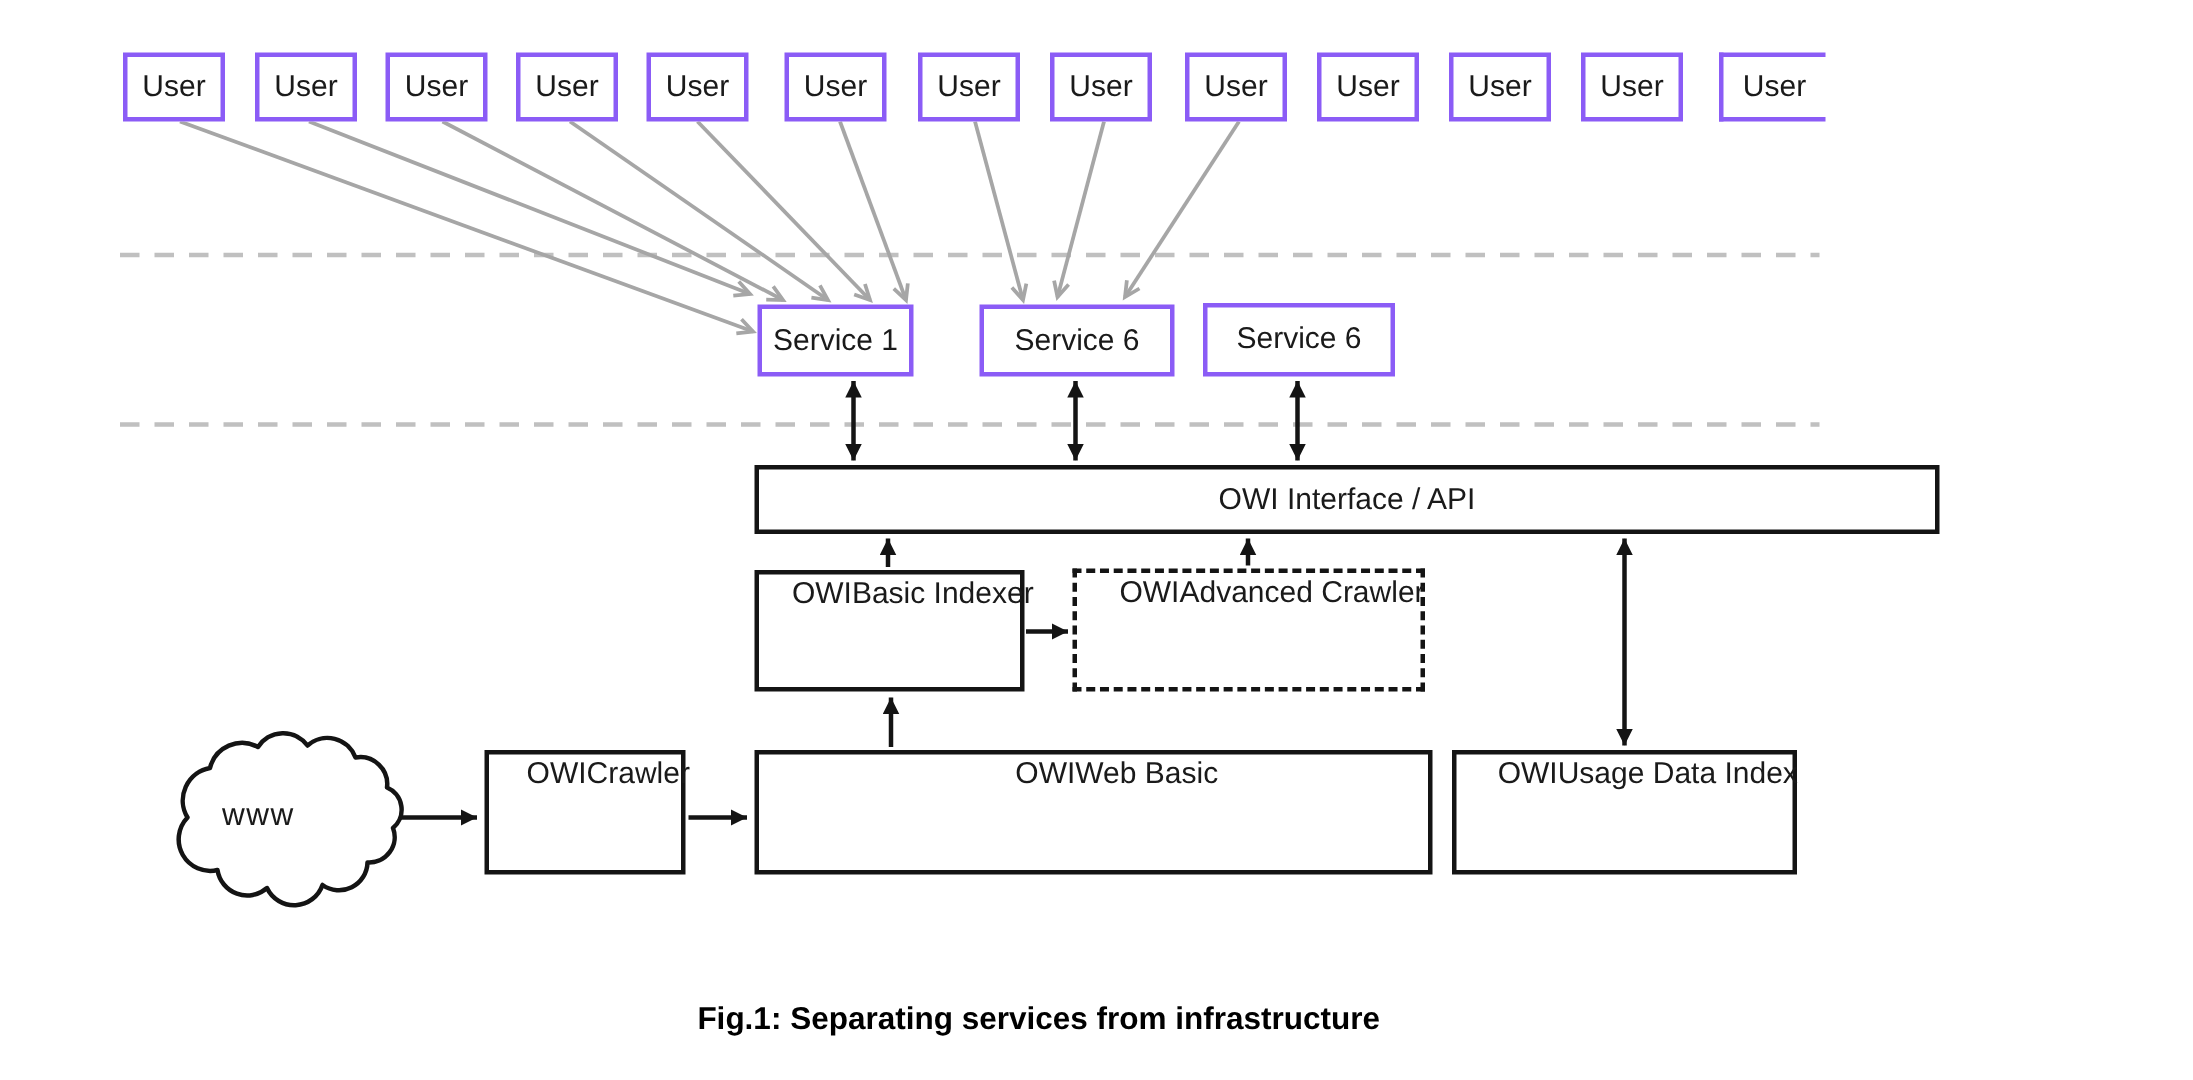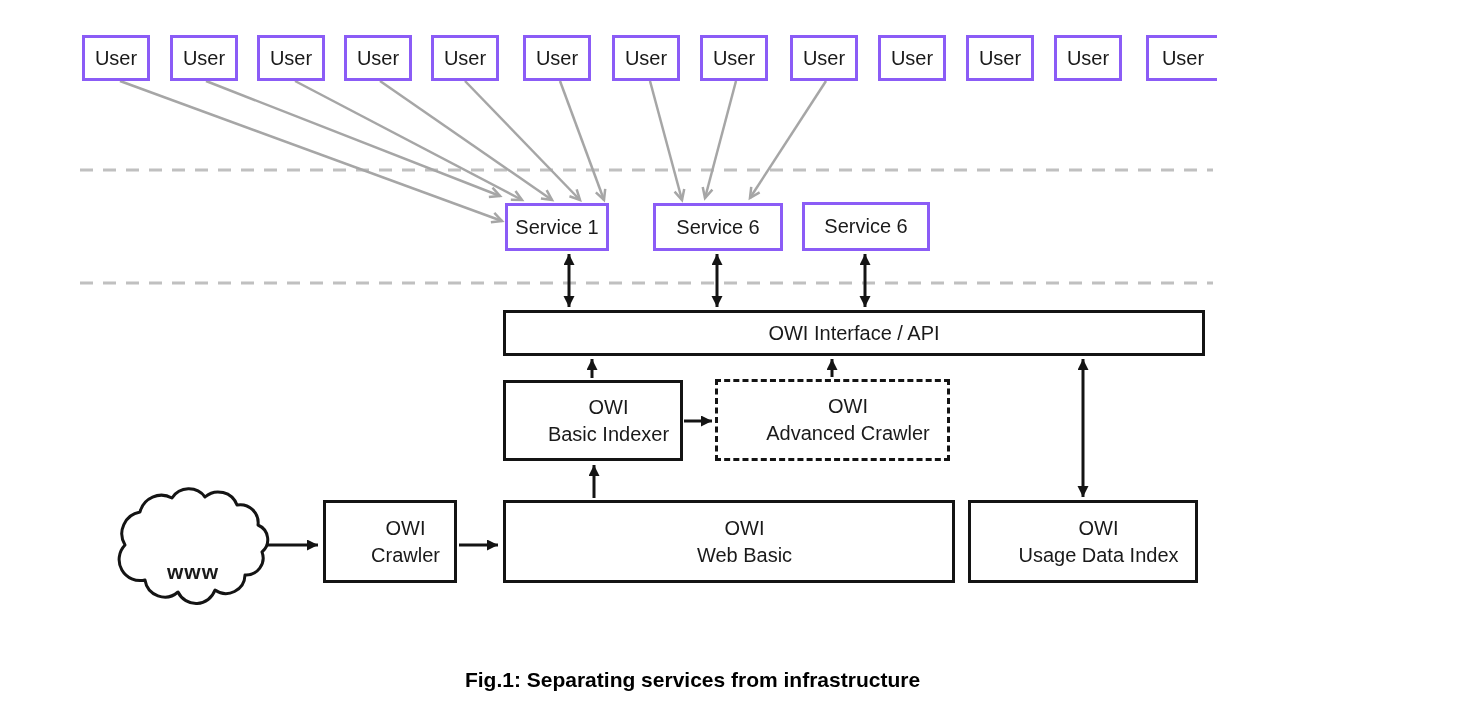--- a/index.html
+++ b/index.html
@@ -135,7 +135,7 @@
     <span>Service 6</span>
   </div>
 
-  <div class="box black-border" style="left:503px;top:310px;width:702px;height:46px">
+  <div class="box black-border" style="left:503px;top:310px;width:790px;height:46px">
     <span>OWI Interface / API</span>
   </div>
 

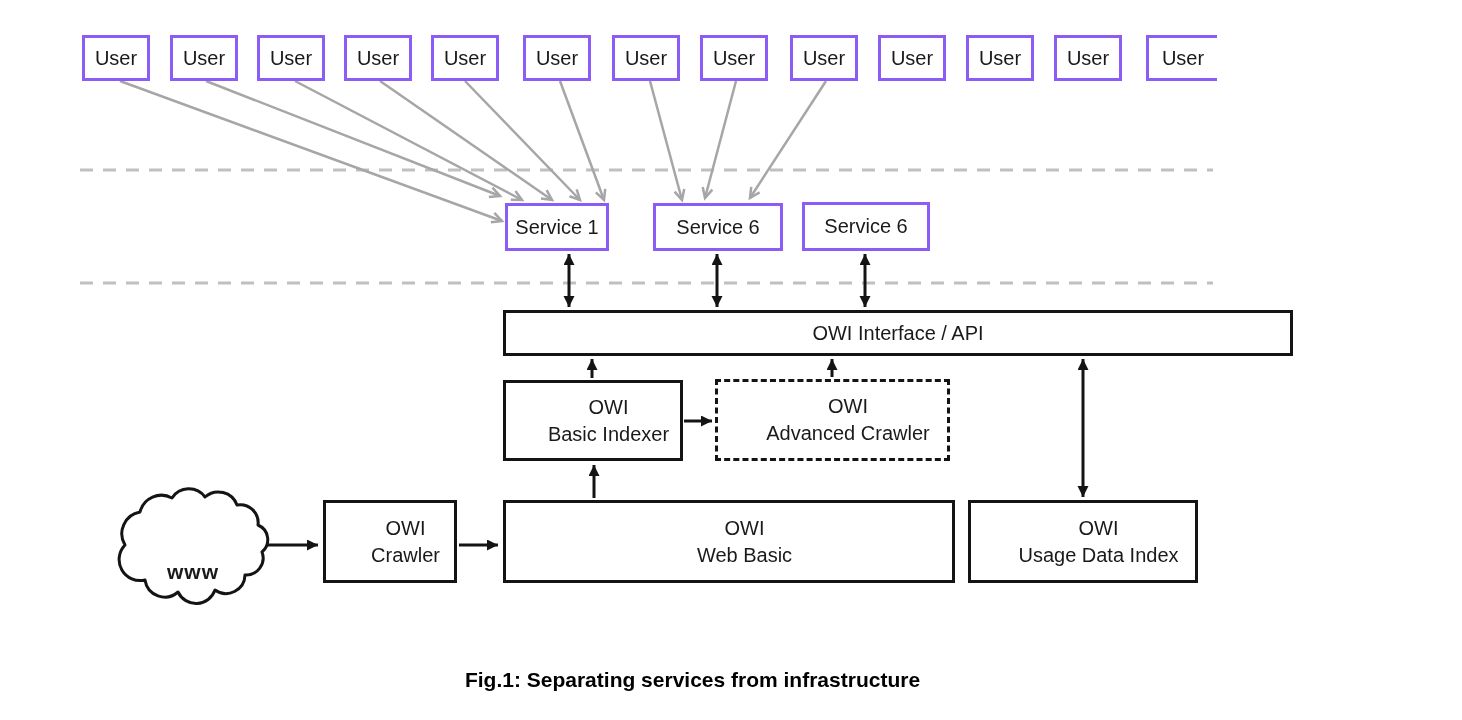--- a/index.html
+++ b/index.html
@@ -19,7 +19,7 @@
   .user-box{top:35px;width:68px;height:46px;font-size:20px;}
   .user-box.clipped{width:71px;border-right:none;}
   .service-box{height:48px;}
-  .stack{display:flex;flex-direction:column;align-items:center;justify-content:center;padding-left:31px;}
+  .stack{display:flex;flex-direction:row;align-items:flex-start;justify-content:center;padding-left:31px;}
   .www-label{position:absolute;left:148px;top:532px;width:90px;text-align:center;
     font-weight:bold;font-size:21px;letter-spacing:1px;margin-top:28px;}
   .caption{position:absolute;left:0;top:668px;width:1385px;text-align:center;

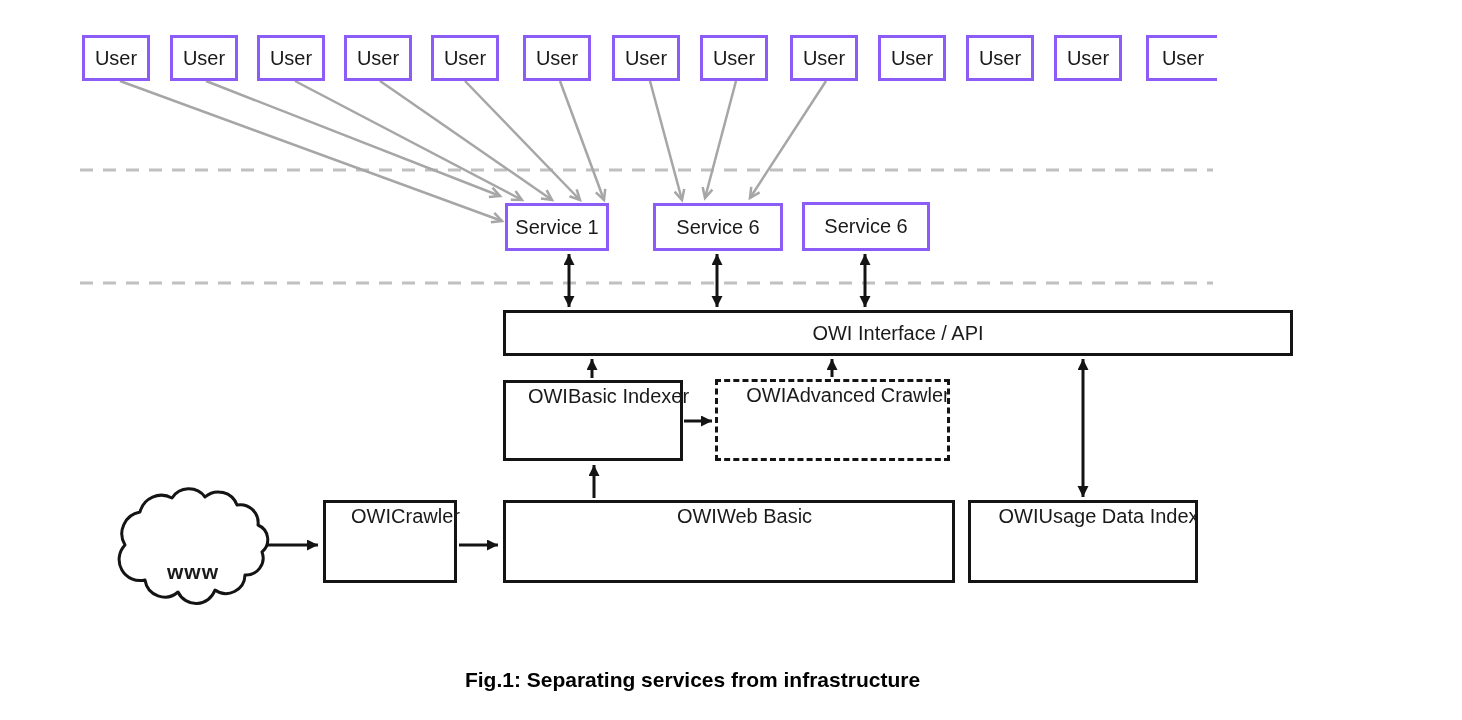--- a/index.html
+++ b/index.html
@@ -20,8 +20,8 @@
   .user-box.clipped{width:71px;border-right:none;}
   .service-box{height:48px;}
   .stack{display:flex;flex-direction:row;align-items:flex-start;justify-content:center;padding-left:31px;}
-  .www-label{position:absolute;left:148px;top:532px;width:90px;text-align:center;
-    font-weight:bold;font-size:21px;letter-spacing:1px;margin-top:28px;}
+  .www-label{position:absolute;left:148px;top:532px;width:90px;text-align:left;
+    font-weight:normal;font-size:21px;letter-spacing:1px;}
   .caption{position:absolute;left:0;top:668px;width:1385px;text-align:center;
     font-weight:bold;font-size:21px;color:#000000;}
 </style>

